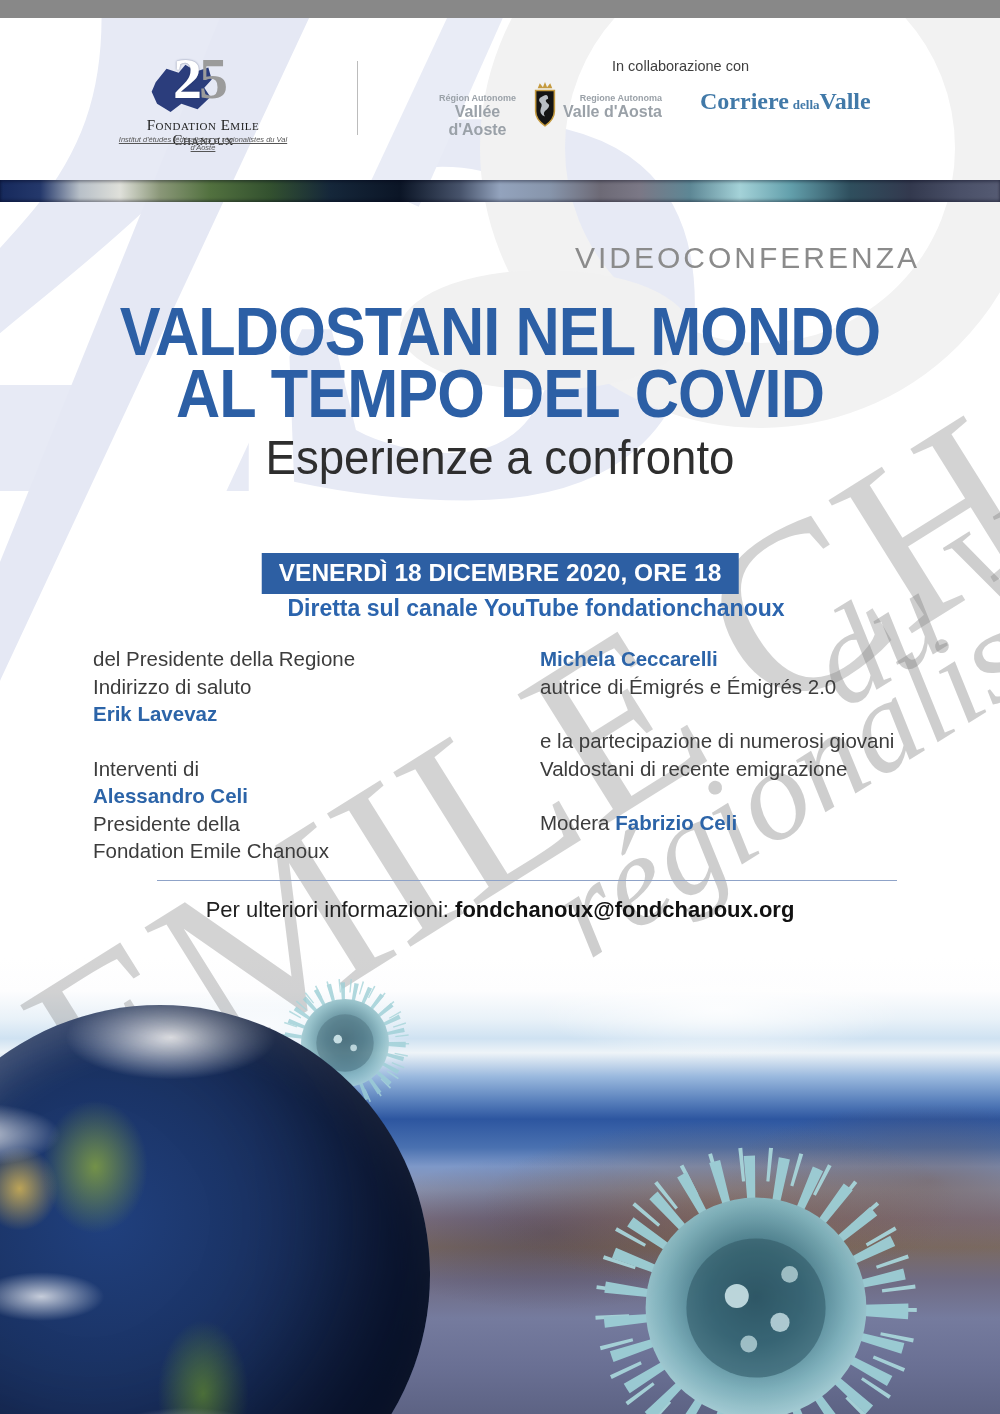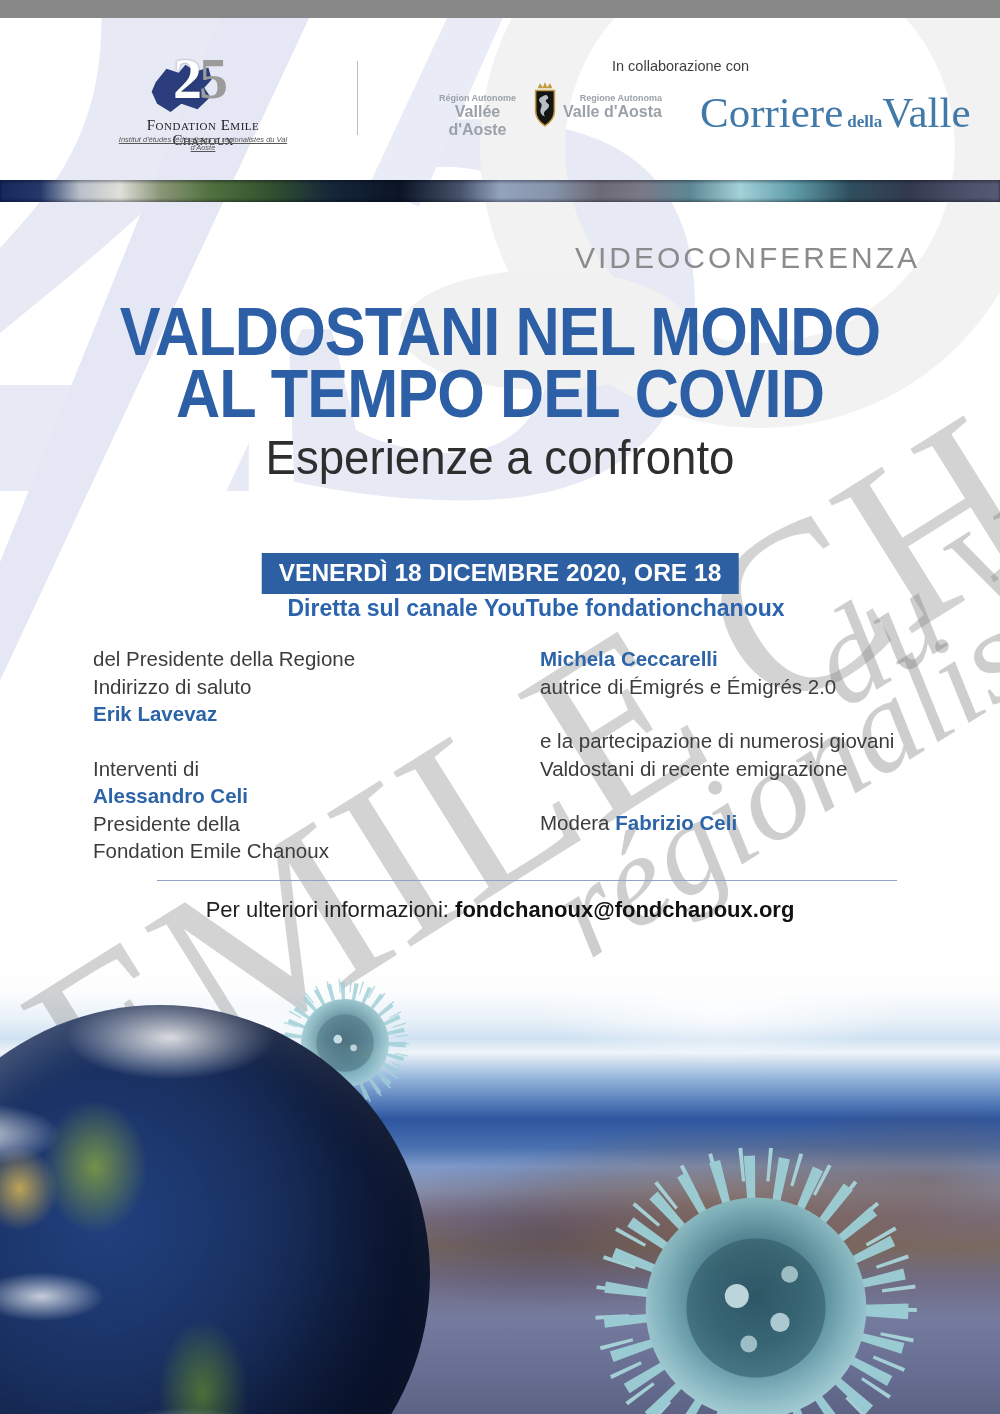--- a/index.html
+++ b/index.html
@@ -69,7 +69,7 @@
   .crest{left:99px;top:2px;width:32px;height:50px;}
   .collab{left:612px;top:41px;font:400 14.5px/1 "Liberation Sans",sans-serif;color:#3f3f3f;}
   .corriere{left:700px;top:70px;color:#4179a8;font-family:"Liberation Serif",serif;white-space:nowrap;}
-  .corriere .big{font-size:43px;font-weight:400;}
+  .corriere .big{font-size:24px;font-weight:700;}
   .corriere .small{font-size:17px;font-weight:700;}
 
   

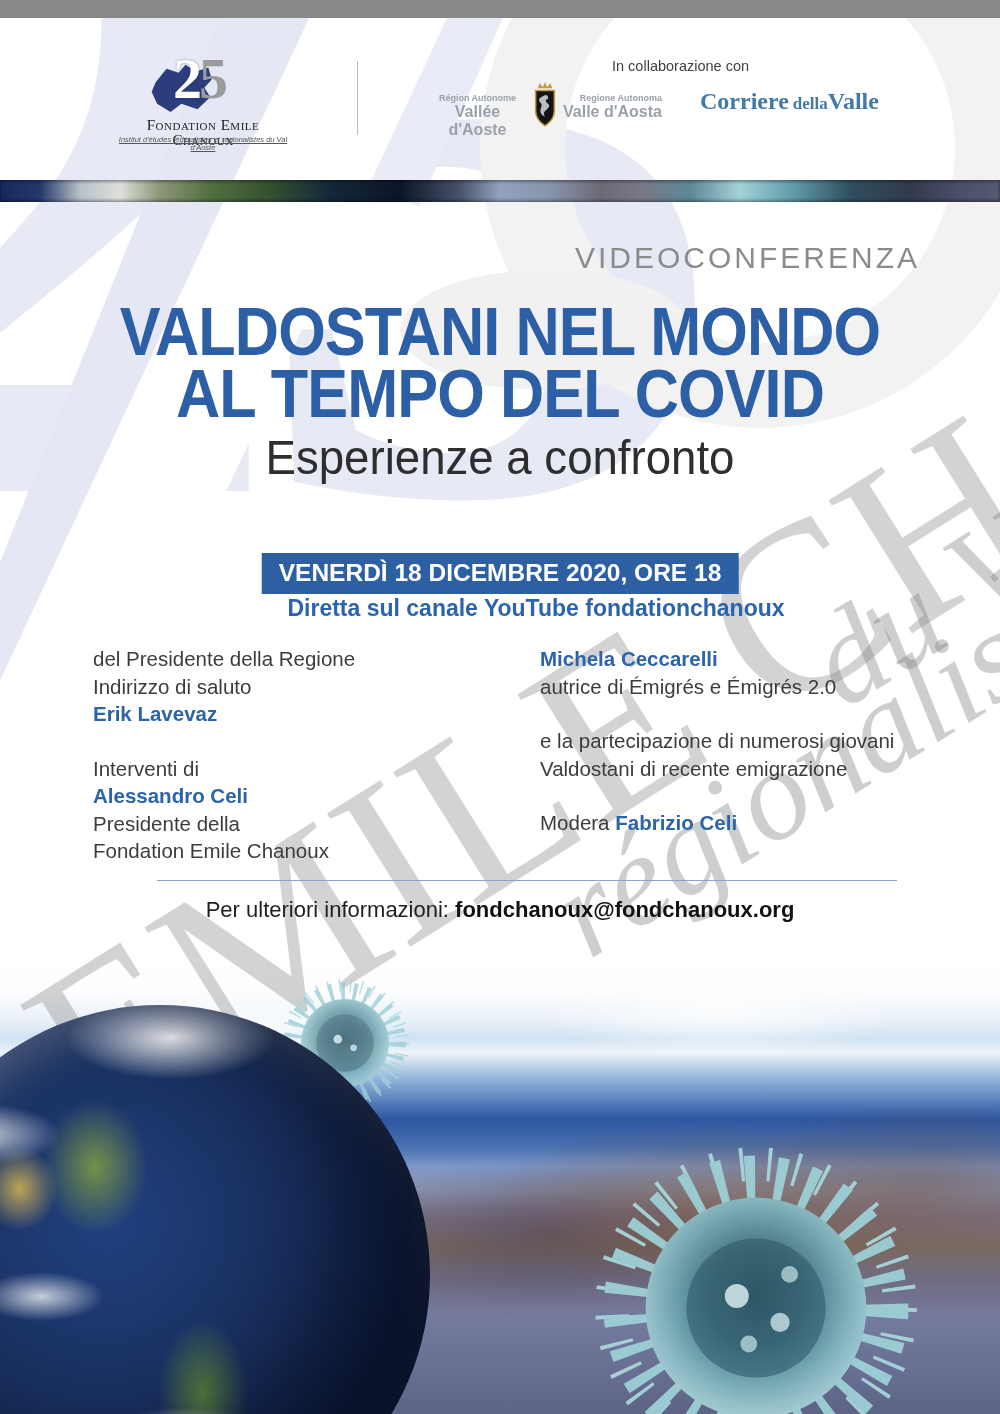--- a/index.html
+++ b/index.html
@@ -70,7 +70,7 @@
   .collab{left:612px;top:41px;font:400 14.5px/1 "Liberation Sans",sans-serif;color:#3f3f3f;}
   .corriere{left:700px;top:70px;color:#4179a8;font-family:"Liberation Serif",serif;white-space:nowrap;}
   .corriere .big{font-size:24px;font-weight:700;}
-  .corriere .small{font-size:17px;font-weight:700;}
+  .corriere .small{font-size:13px;font-weight:700;}
 
   
   .strip{left:0;top:162px;width:1000px;height:22px;

